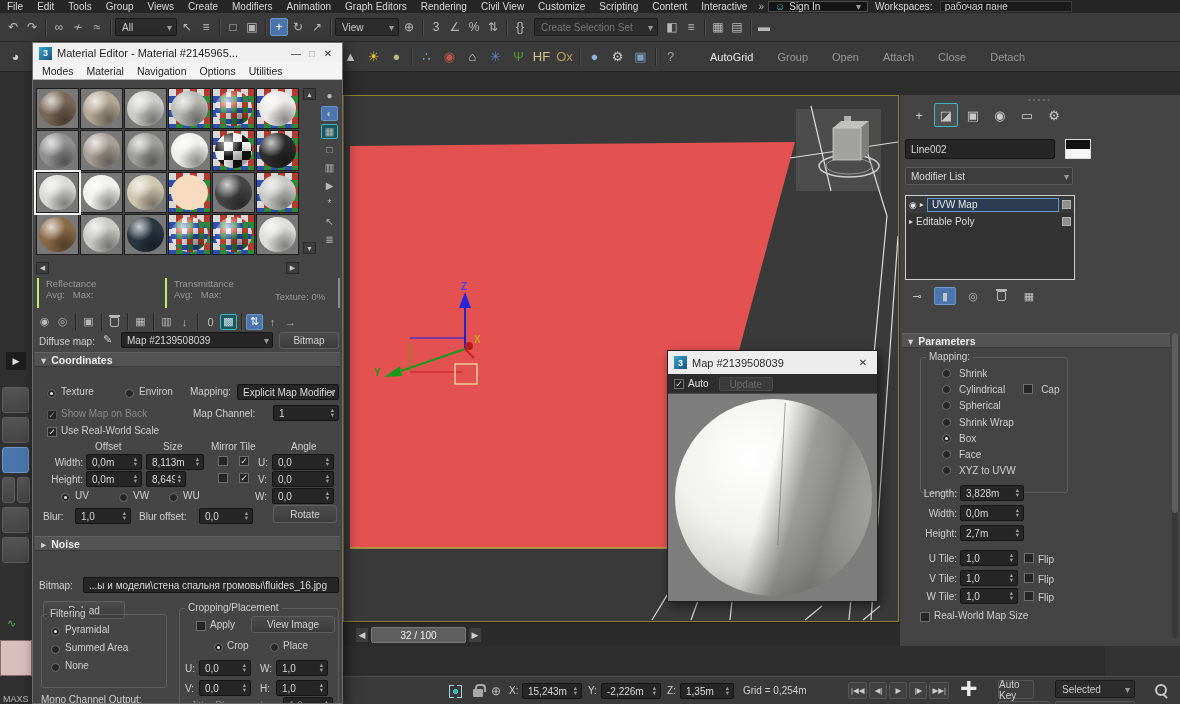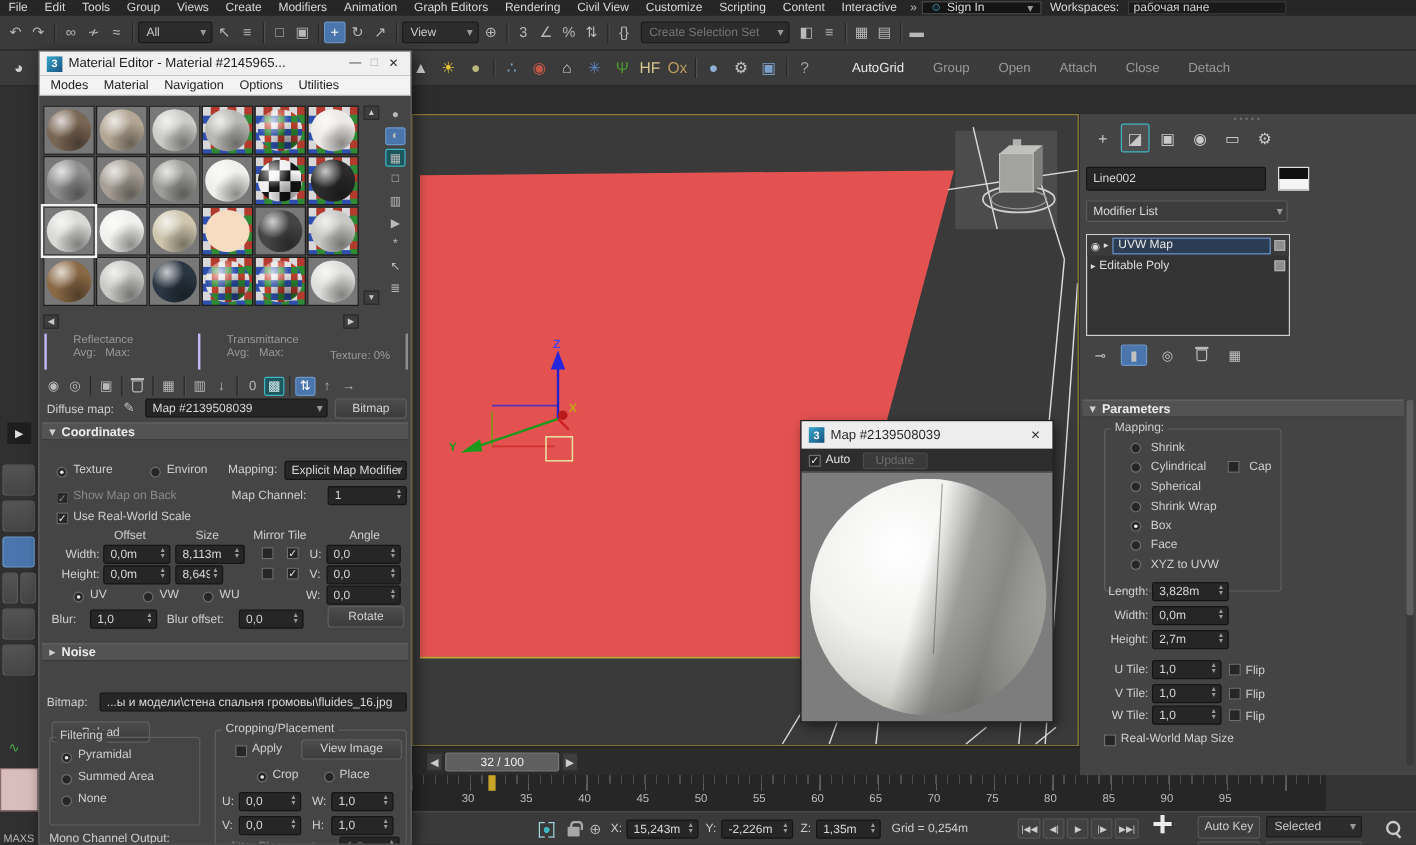--- a/index.html
+++ b/index.html
@@ -57,7 +57,7 @@
   #stripicons{position:absolute;left:285px;top:8px;width:23px;display:flex;flex-direction:column;gap:3px;align-items:center}
   .strip-icon{width:17px;height:15px;display:flex;align-items:center;justify-content:center;color:#b9b9b9;font-size:10px;border-radius:2px}
   .statwrap{position:absolute;left:4px;top:198px;width:303px;height:30px;display:flex;color:#9a9a9a;font-size:9.5px}
-  .statcol{border-left:2px solid #c4b5fd;padding-left:22px;width:128px}
+  .statcol{border-left:2px solid #bef264;padding-left:7px;width:128px}
   .statend{border-left:2px solid #8f8f8f;margin-left:auto}
   #mtltools{position:absolute;left:3px;top:232px;width:304px;height:19px;display:flex;align-items:center;gap:1px}
   .field{position:absolute;height:16px;background:#262626;border:1px solid #151515;border-radius:2px;color:#d8d8d8;display:flex;align-items:center;padding:0 1px 0 5px;font-size:10px}

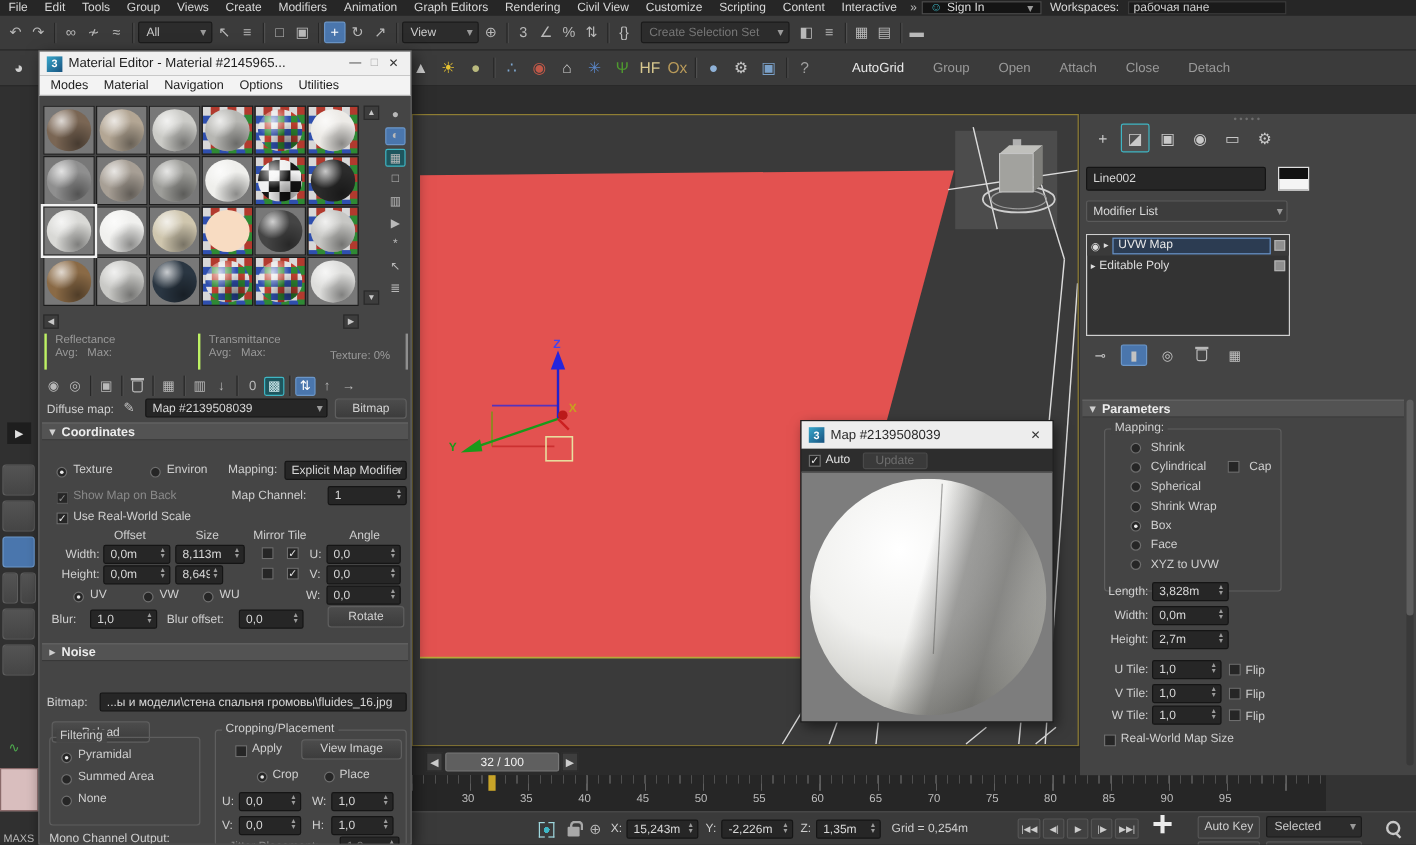--- a/index.html
+++ b/index.html
@@ -720,23 +720,6 @@
     <span class="sbtn" style="left:125px">▶</span>
   </div>
 
-  <div id="ruler">
-    <span id="marker"></span>
-  <span class="tick" style="left: 47px;">30</span>
-      <span class="tick" style="left: 95.54px;">35</span>
-      <span class="tick" style="left: 144.08px;">40</span>
-      <span class="tick" style="left: 192.62px;">45</span>
-      <span class="tick" style="left: 241.16px;">50</span>
-      <span class="tick" style="left: 289.7px;">55</span>
-      <span class="tick" style="left: 338.24px;">60</span>
-      <span class="tick" style="left: 386.78px;">65</span>
-      <span class="tick" style="left: 435.32px;">70</span>
-      <span class="tick" style="left: 483.86px;">75</span>
-      <span class="tick" style="left: 532.4px;">80</span>
-      <span class="tick" style="left: 580.94px;">85</span>
-      <span class="tick" style="left: 629.48px;">90</span>
-      <span class="tick" style="left: 678.02px;">95</span>
-    </div>
   <div id="rulerend"></div>
 
   <div id="statusrow">

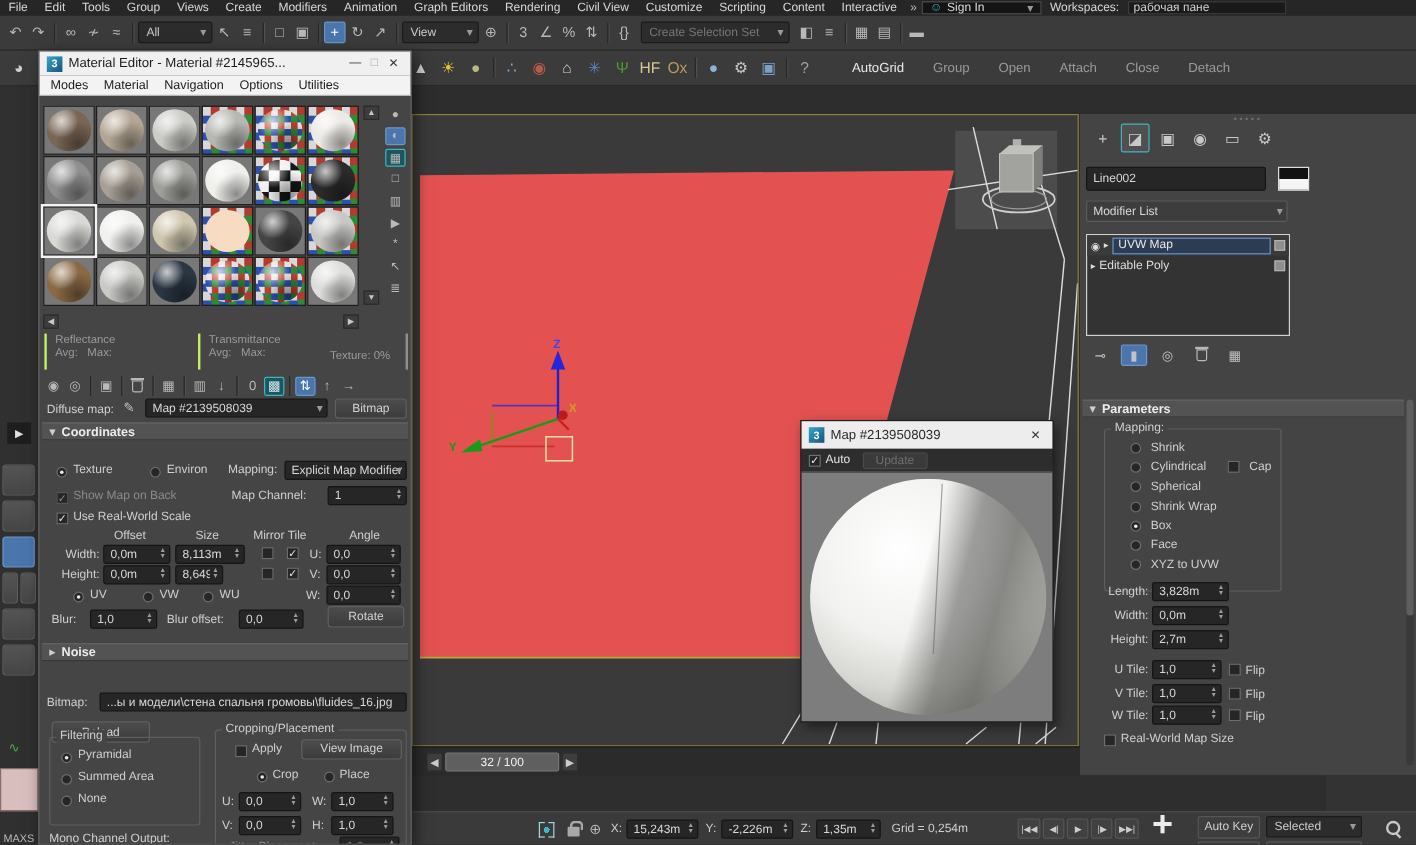--- a/index.html
+++ b/index.html
@@ -750,7 +750,7 @@
         <span class="pbtn">▶▶|</span>
       </span>
     <span class="bigplus">+</span>
-    <span class="skbtn" style="left:655px;top:3px;width:52px">Auto Key</span>
+    <span class="skbtn" style="left:655px;top:3px;width:36px">Auto Key</span>
     <span class="tdrop" style="position:absolute;left:712px;top:3px;width:80px">
         <span>Selected</span>
       </span>

